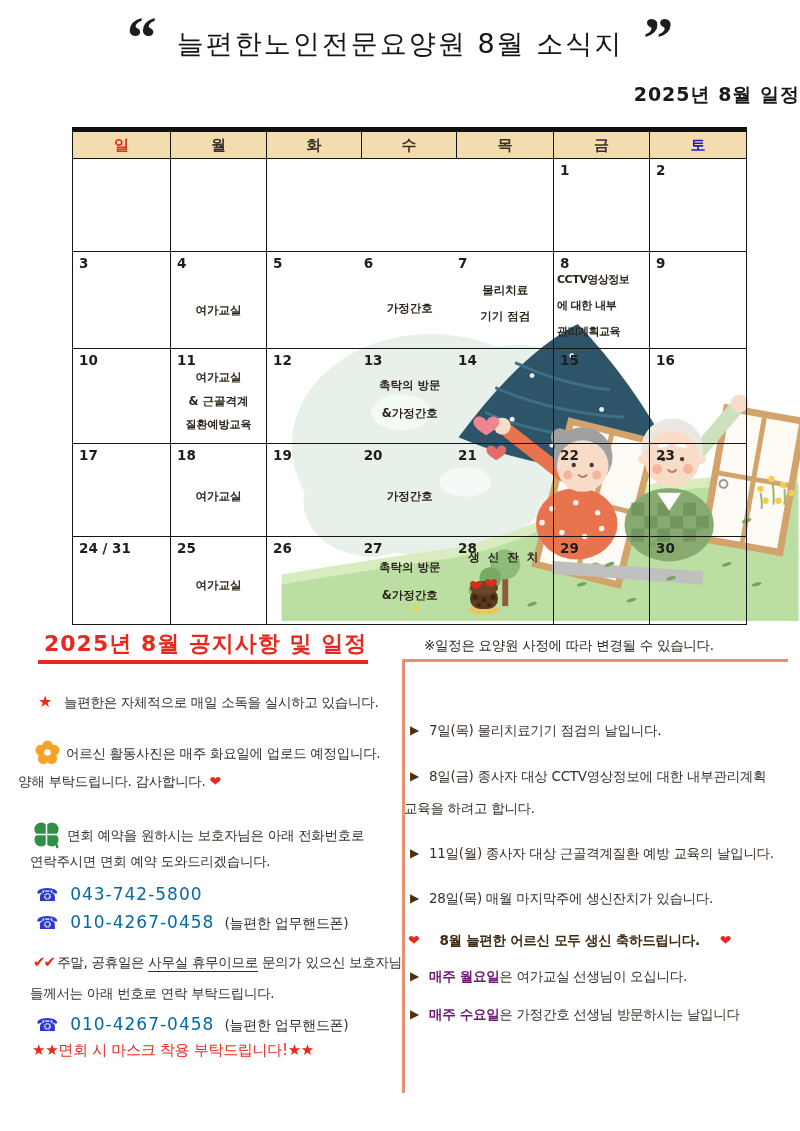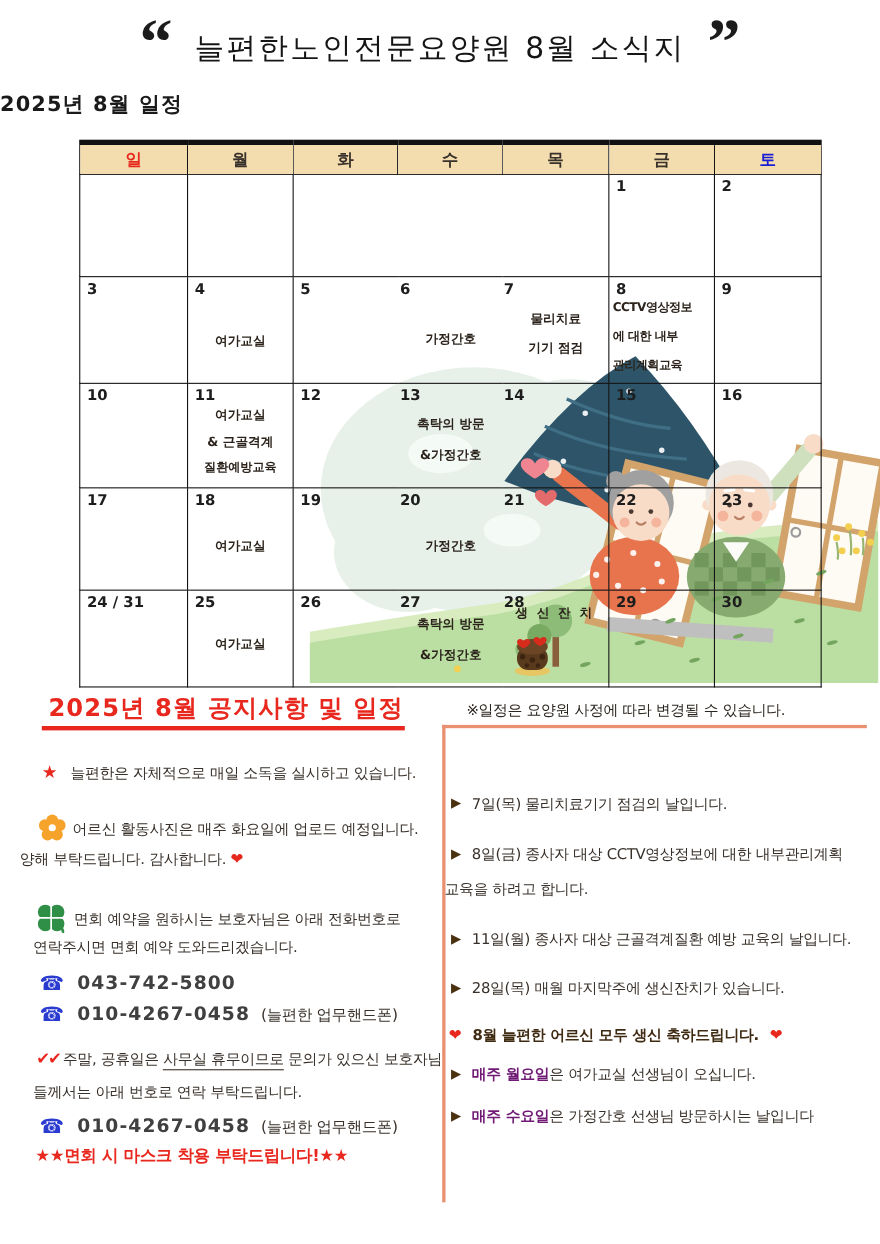--- a/index.html
+++ b/index.html
@@ -12,7 +12,7 @@
             color:#1c1c1c;vertical-align:top;line-height:1;}
   .page-title{display:inline-block;font-size:27px;font-weight:normal;color:#151515;
               letter-spacing:2px;margin:18px 20px 0 20px;vertical-align:top;}
-  .subtitle{position:absolute;top:82px;left:0;width:100%;text-align:left;
+  .subtitle{position:absolute;top:82px;left:0;width:100%;text-align:right;
             font-size:19px;font-weight:bold;color:#1a1a1a;letter-spacing:1px;}
 
   

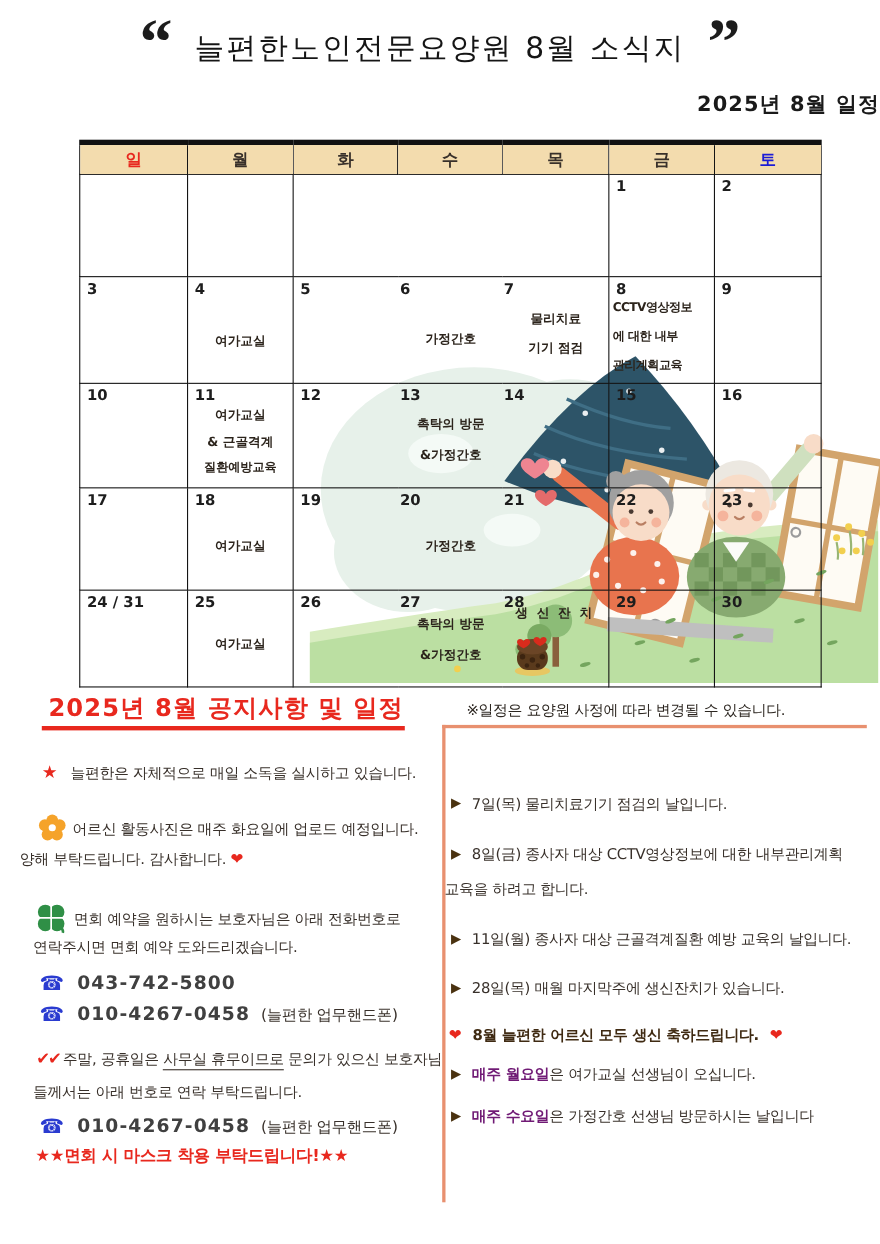--- a/index.html
+++ b/index.html
@@ -43,7 +43,7 @@
   .heart{color:#e8281e;font-size:14px;}
   .uline{border-bottom:1.5px solid #38302a;padding-bottom:1px;}
   .phone-icon{color:#2a3bd0;font-size:18px;font-weight:bold;margin-right:8px;vertical-align:-1px;}
-  .phone-num{font-size:17px;font-weight:bold;color:#404040;letter-spacing:1px;}
+  .phone-num{font-size:17px;font-weight:normal;color:#0369a1;letter-spacing:1px;}
   .phone-label{font-size:14px;color:#38302a;margin-left:6px;}
   .mask-line{color:#e8281e;font-weight:bold;font-size:15px;letter-spacing:-0.3px;}
   .icon-svg{display:inline-block;vertical-align:-7px;margin-right:6px;}

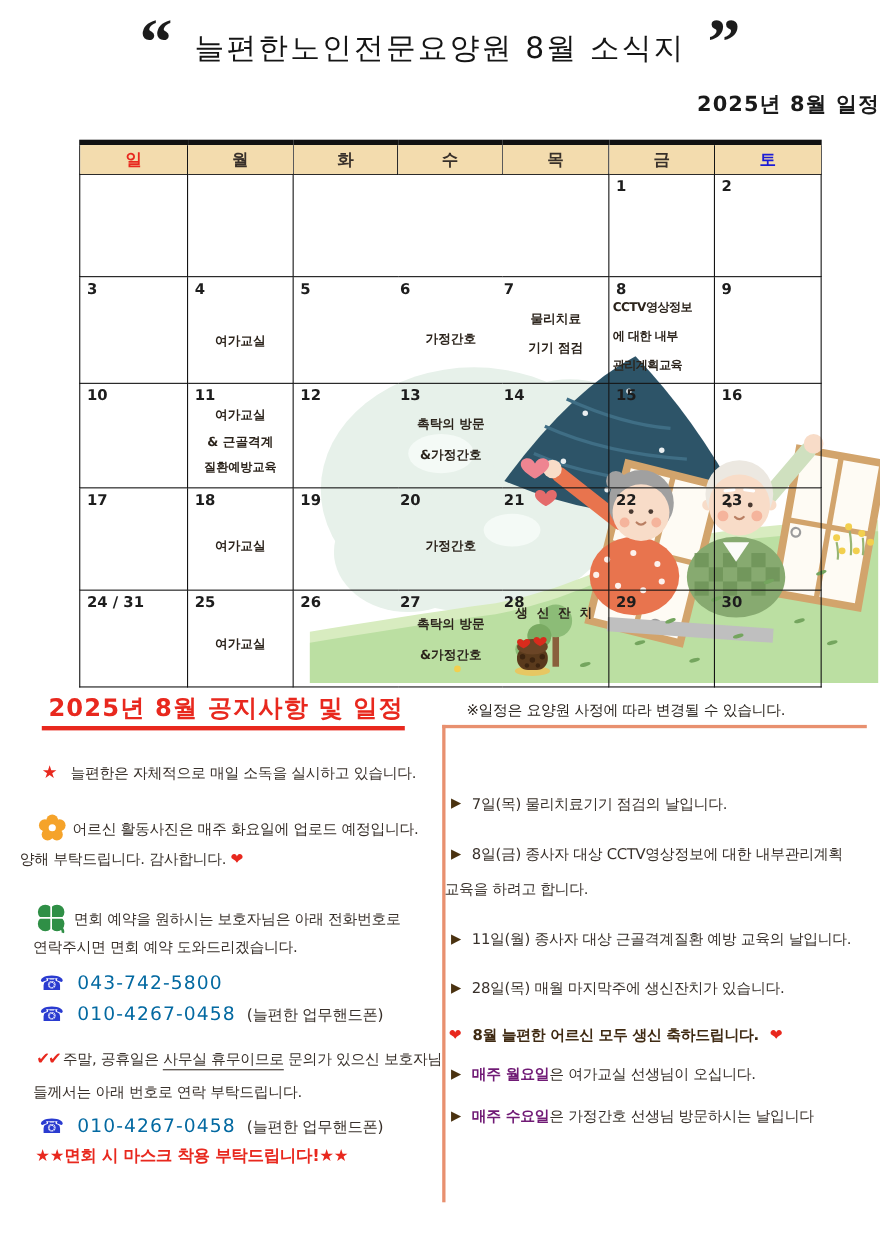--- a/index.html
+++ b/index.html
@@ -416,7 +416,7 @@
   </div>
   <div class="rc" style="left:408px;top:932px">
     <span class="heart">❤</span>
-    <span class="bday" style="margin:0 6px">8월 늘편한 어르신 모두 생신 축하드립니다.</span>
+    <span class="bday" style="margin:0 16px">8월 늘편한 어르신 모두 생신 축하드립니다.</span>
     <span class="heart">❤</span>
   </div>
   <div class="rc" style="left:410px;top:968px">

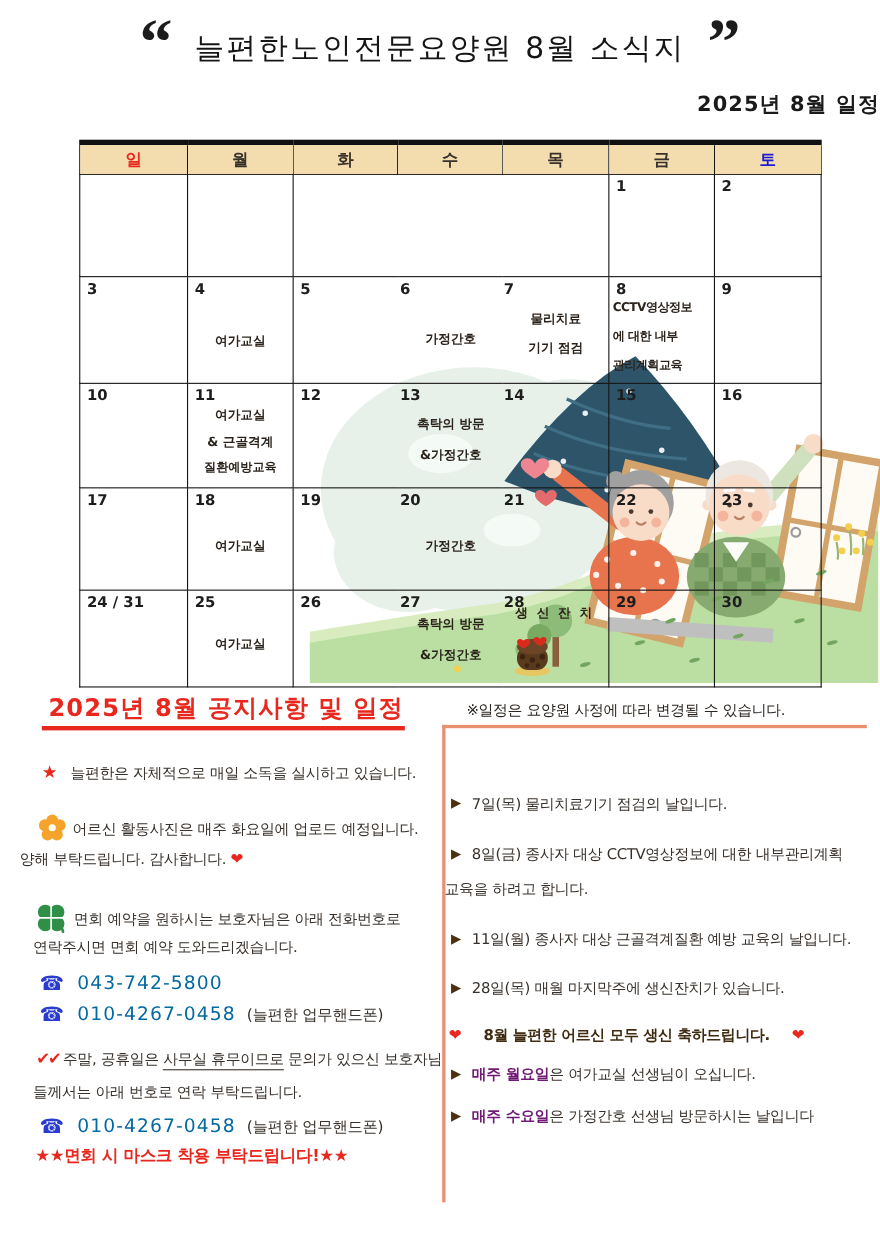--- a/index.html
+++ b/index.html
@@ -45,7 +45,7 @@
   .phone-icon{color:#2a3bd0;font-size:18px;font-weight:bold;margin-right:8px;vertical-align:-1px;}
   .phone-num{font-size:17px;font-weight:normal;color:#0369a1;letter-spacing:1px;}
   .phone-label{font-size:14px;color:#38302a;margin-left:6px;}
-  .mask-line{color:#e8281e;font-weight:bold;font-size:15px;letter-spacing:-0.3px;}
+  .mask-line{color:#e8281e;font-weight:normal;font-size:15px;letter-spacing:-0.3px;}
   .icon-svg{display:inline-block;vertical-align:-7px;margin-right:6px;}
 
   .tri{color:#4a3210;font-size:12px;margin-right:10px;vertical-align:1px;}

